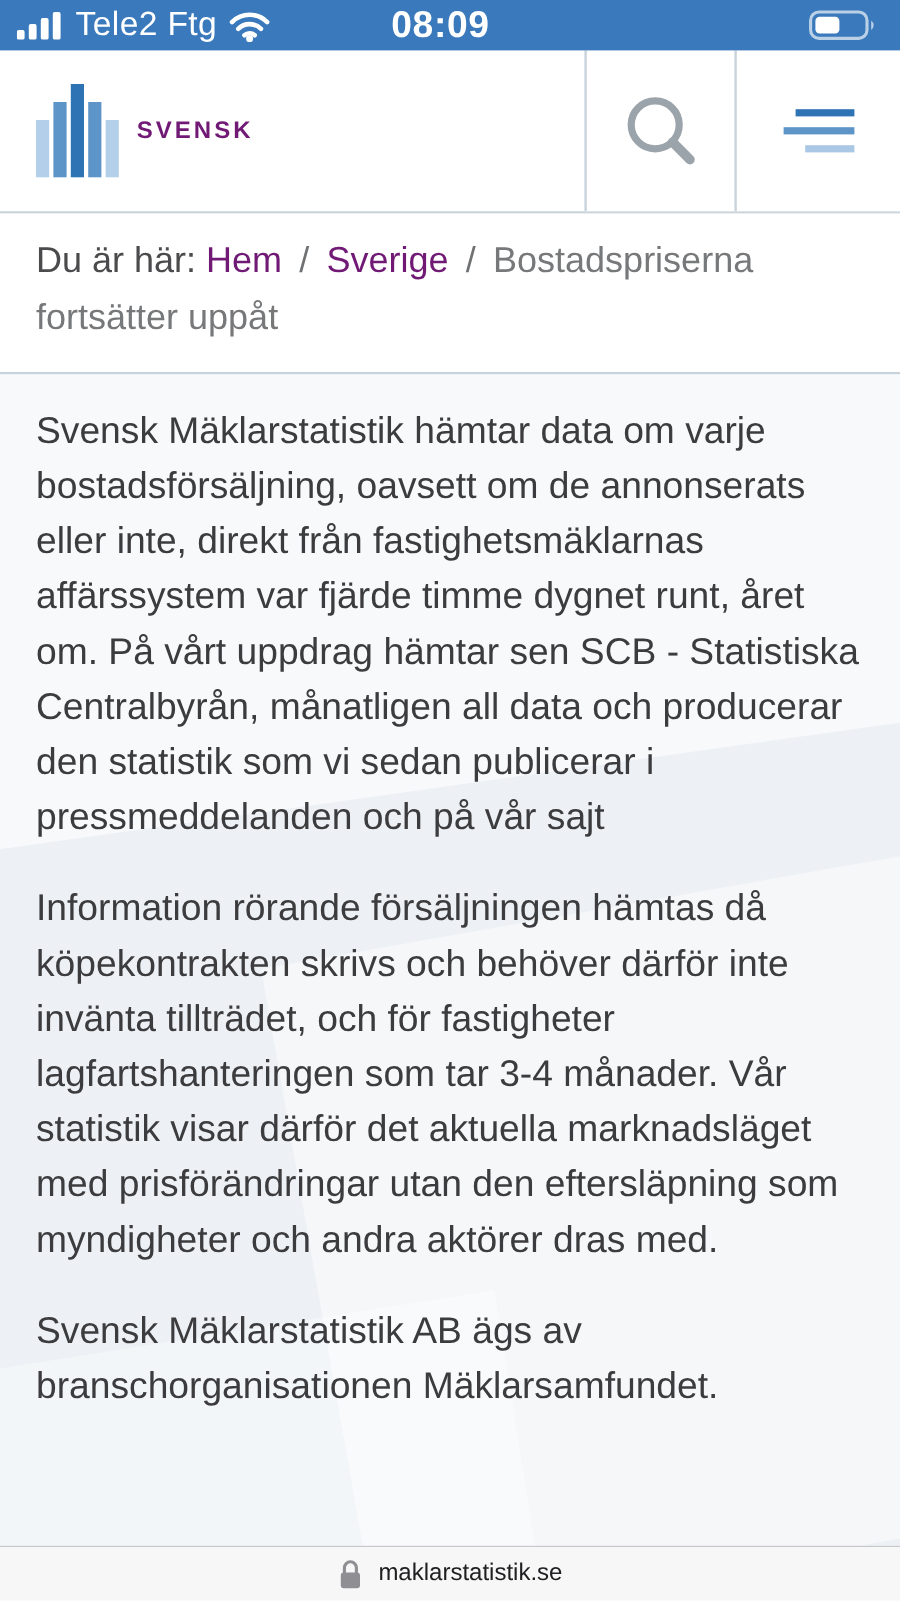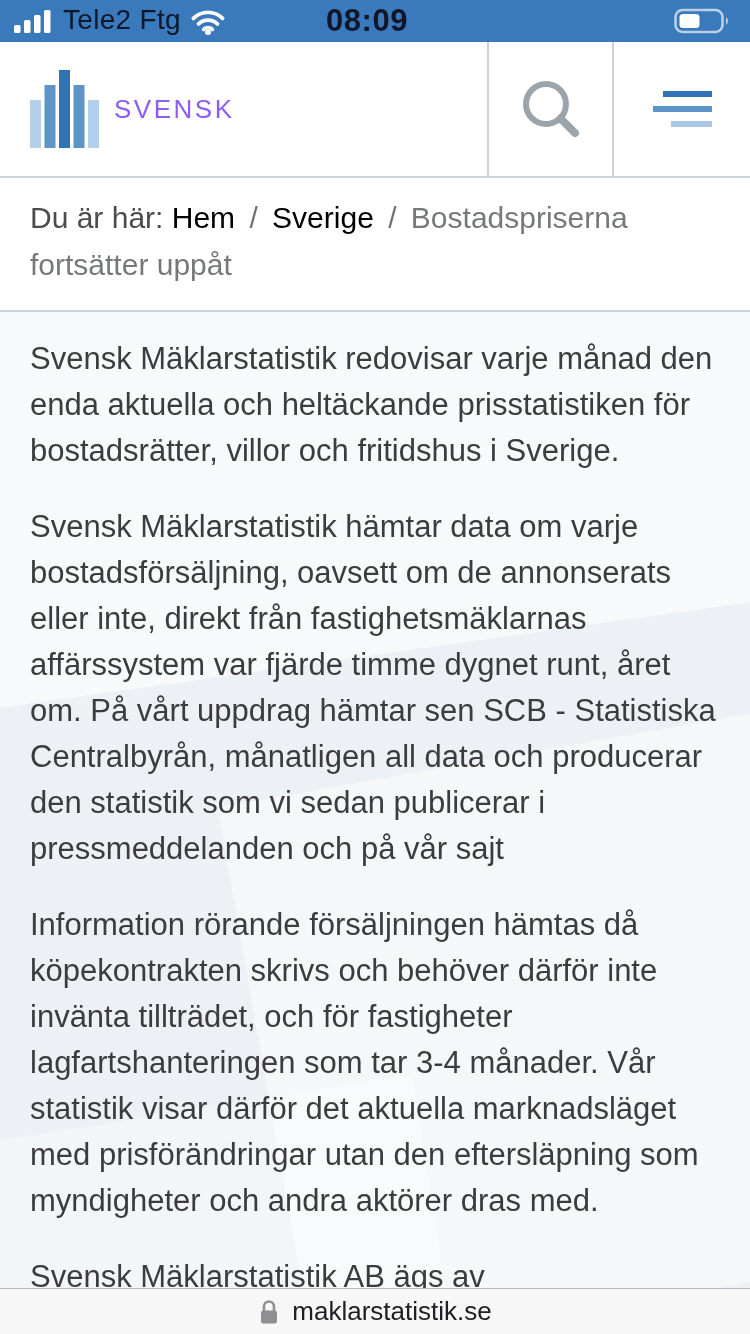--- a/index.html
+++ b/index.html
@@ -18,7 +18,7 @@
     height:42px; flex:0 0 42px;
     background:#3A79BB;
     display:flex; align-items:center;
-    color:#0f172a;
+    color:#ffffff;
     padding:0 14px;
     position:relative;
   }

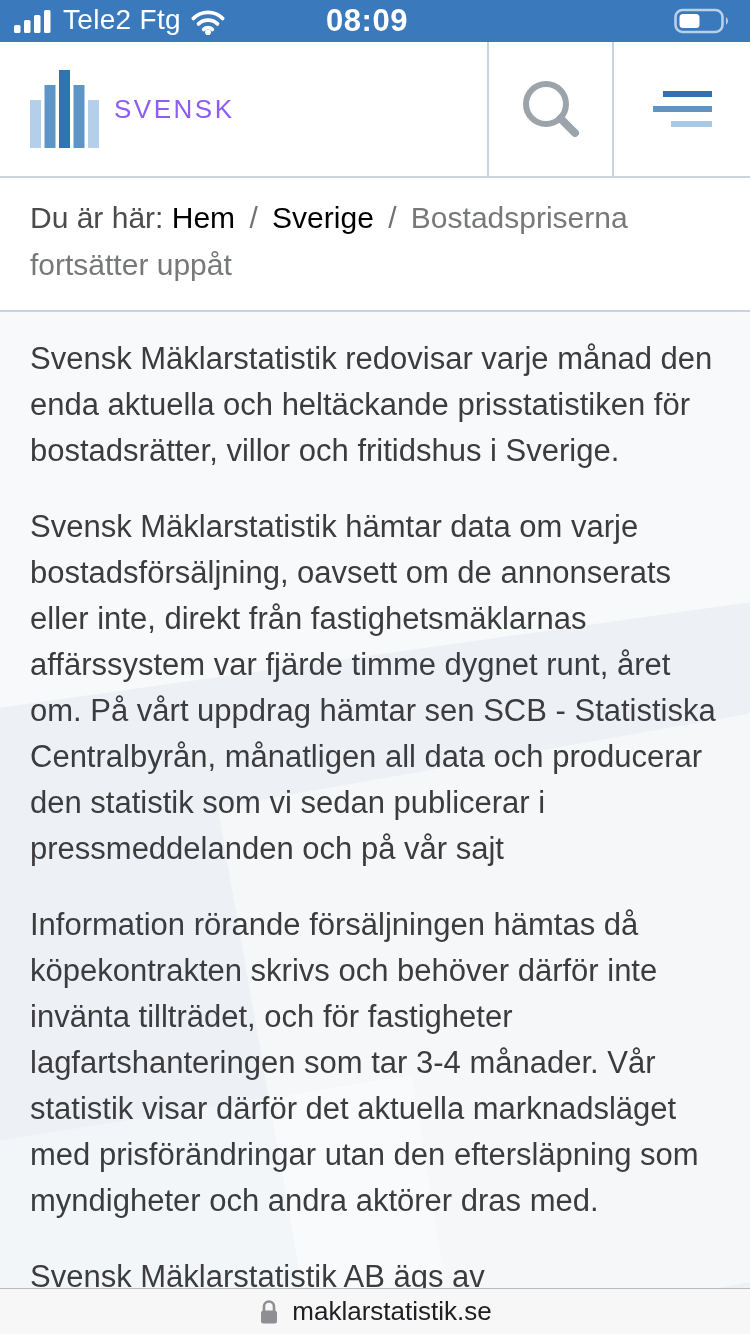--- a/index.html
+++ b/index.html
@@ -42,7 +42,7 @@
     padding-left:30px; cursor:pointer;
   }
   .logo-text {
-    font-size:26px; font-weight:normal; color:#8b5cf6;
+    font-size:20px; font-weight:bold; color:#701a75;
     letter-spacing:2.5px; line-height:32px;
   }
   .header-btn {

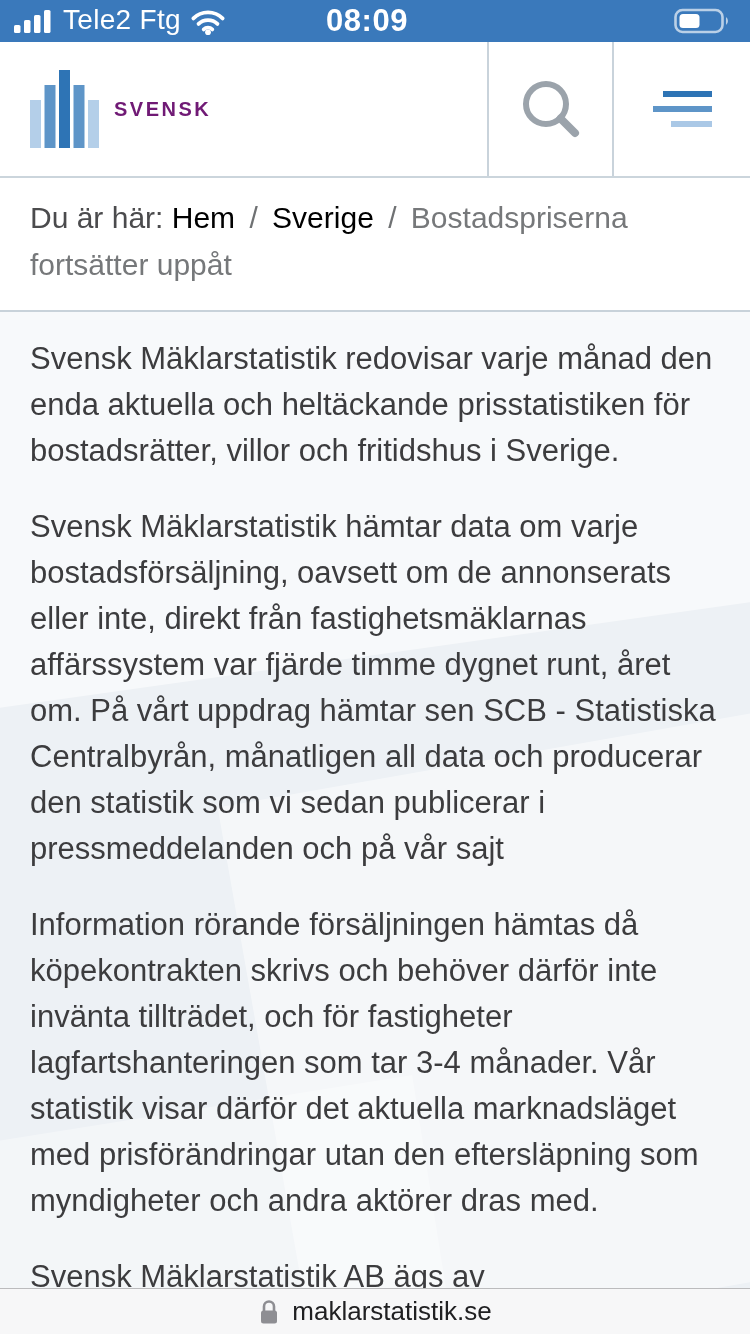--- a/index.html
+++ b/index.html
@@ -65,7 +65,7 @@
     padding:16px 30px 22px 30px;
     font-size:30px; line-height:47px; color:#4B4B4D;
   }
-  .breadcrumb a { color:#000000; text-decoration:none; cursor:pointer; }
+  .breadcrumb a { color:#701a75; text-decoration:none; cursor:pointer; }
   .crumb-sep { color:#6F7173; padding:0 6px; }
   .crumb-current { color:#76787A; }
 

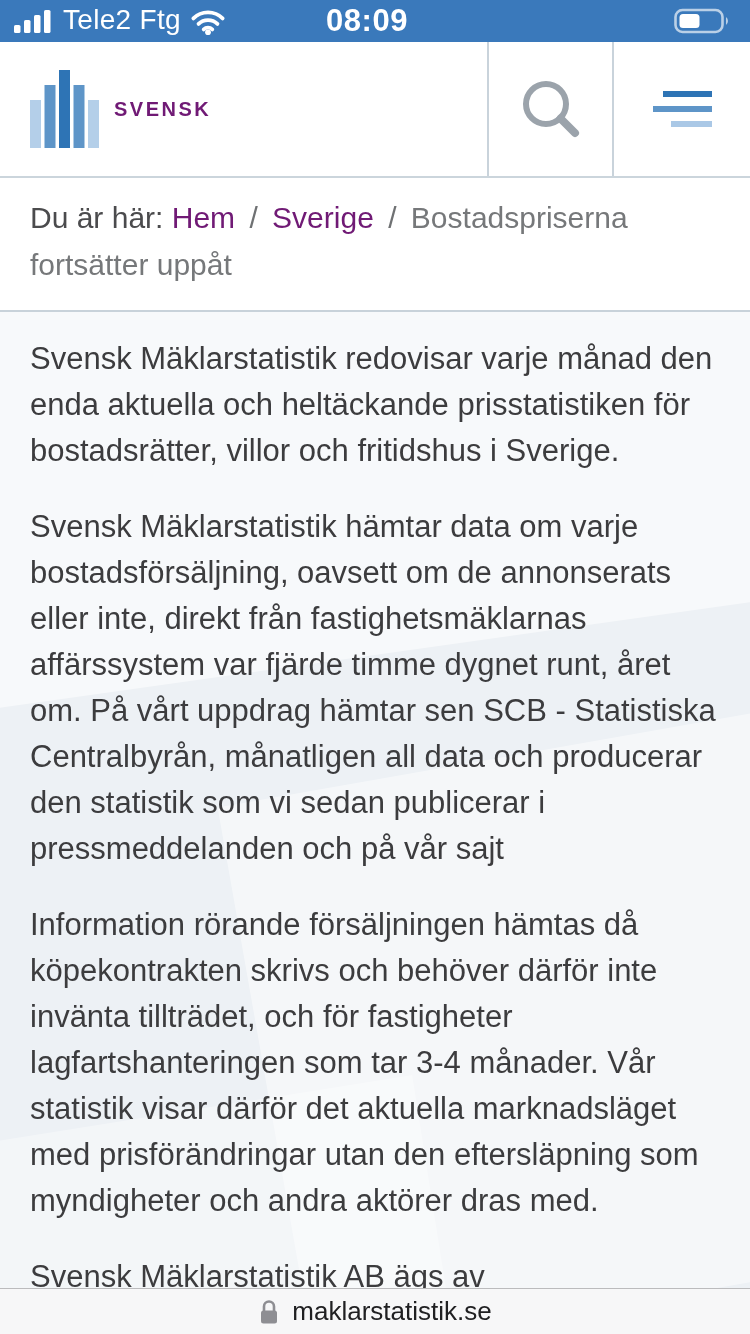--- a/index.html
+++ b/index.html
@@ -168,7 +168,6 @@
     <div class="deco deco-2"></div>
     <div class="deco deco-3"></div>
     <div class="content-inner">
-      <p>Svensk Mäklarstatistik redovisar varje månad den enda aktuella och heltäckande prisstatistiken för bostadsrätter, villor och fritidshus i Sverige.</p>
       <p>Svensk Mäklarstatistik hämtar data om varje bostadsförsäljning, oavsett om de annonserats eller inte, direkt från fastighetsmäklarnas affärssystem var fjärde timme dygnet runt, året om. På vårt uppdrag hämtar sen SCB - Statistiska Centralbyrån, månatligen all data och producerar den statistik som vi sedan publicerar i pressmeddelanden och på vår sajt</p>
       <p>Information rörande försäljningen hämtas då köpekontrakten skrivs och behöver därför inte invänta tillträdet, och för fastigheter lagfartshanteringen som tar 3-4 månader. Vår statistik visar därför det aktuella marknadsläget med prisförändringar utan den eftersläpning som myndigheter och andra aktörer dras med.</p>
       <p>Svensk Mäklarstatistik AB ägs av branschorganisationen Mäklarsamfundet.</p>

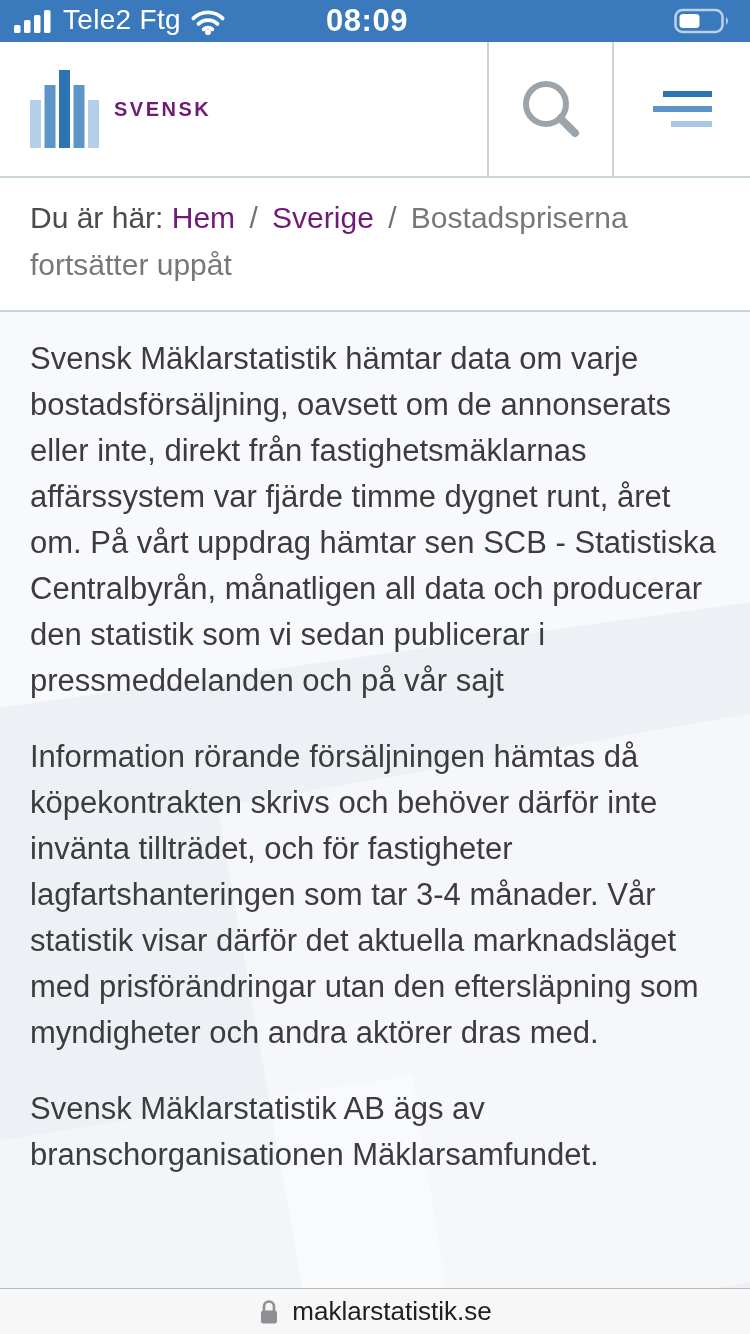--- a/index.html
+++ b/index.html
@@ -93,7 +93,7 @@
     display:flex; align-items:center; justify-content:center;
     gap:12px; cursor:pointer;
   }
-  .url-domain { font-size:26px; color:#202022; }
+  .url-domain { font-size:20px; color:#202022; }
 </style>
 </head>
 <body>

